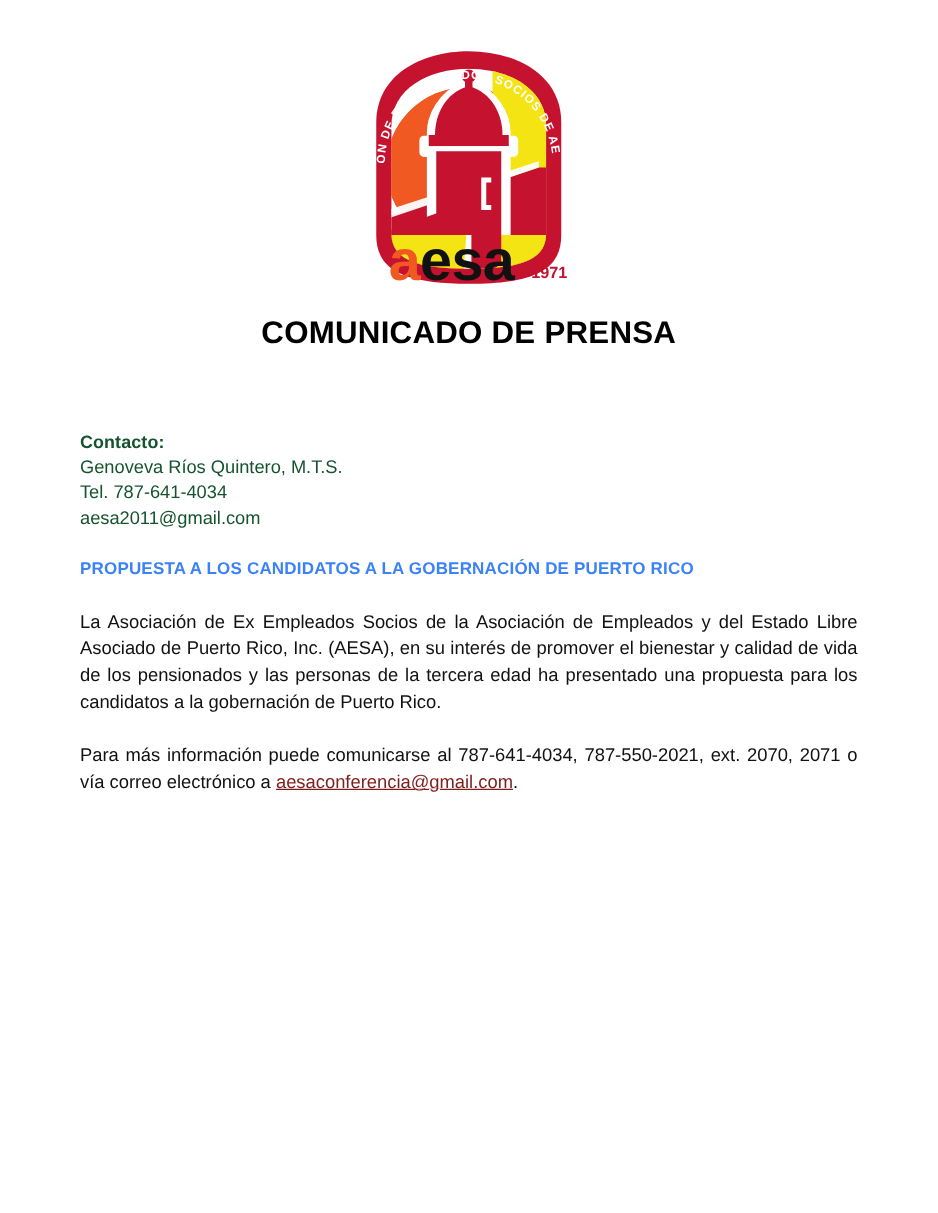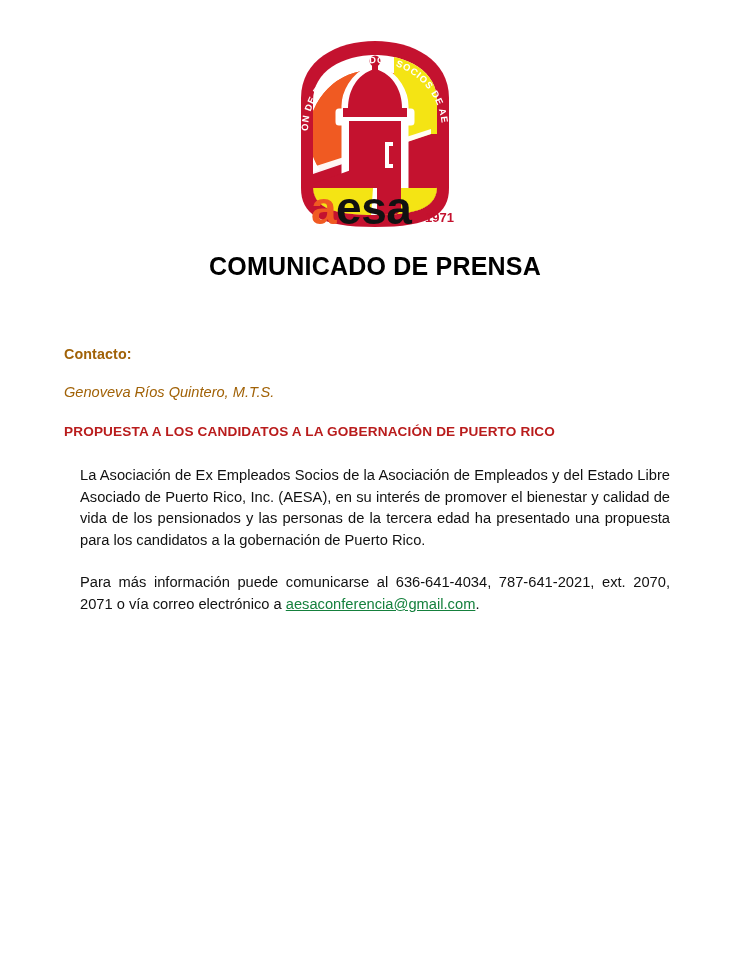--- a/index.html
+++ b/index.html
@@ -61,7 +61,7 @@
   .contact-block {
     font-size: 14.6px;
     line-height: 20.2px;
-    color: #a16207;
+    color: #14532d;
   }
   .contact-label {
     font-weight: bold;

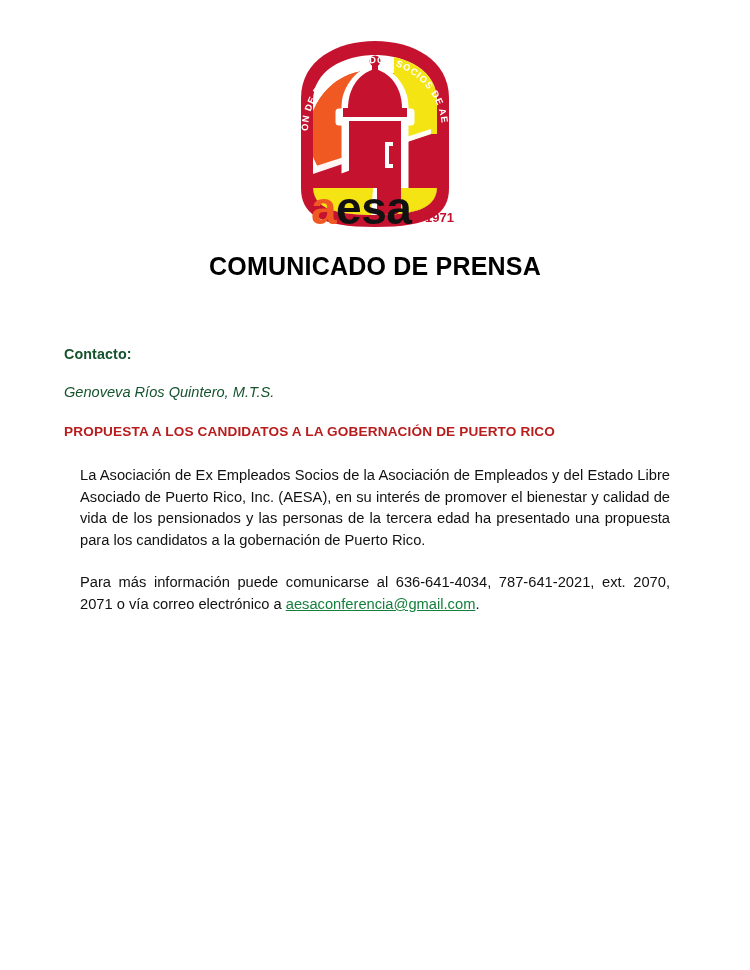--- a/index.html
+++ b/index.html
@@ -69,8 +69,6 @@
     letter-spacing: 0.1px;
   }
   .contact-name {
-    font-style: italic;
-    margin-top: 18px;
   }
   .contact-line { white-space: pre; }
 

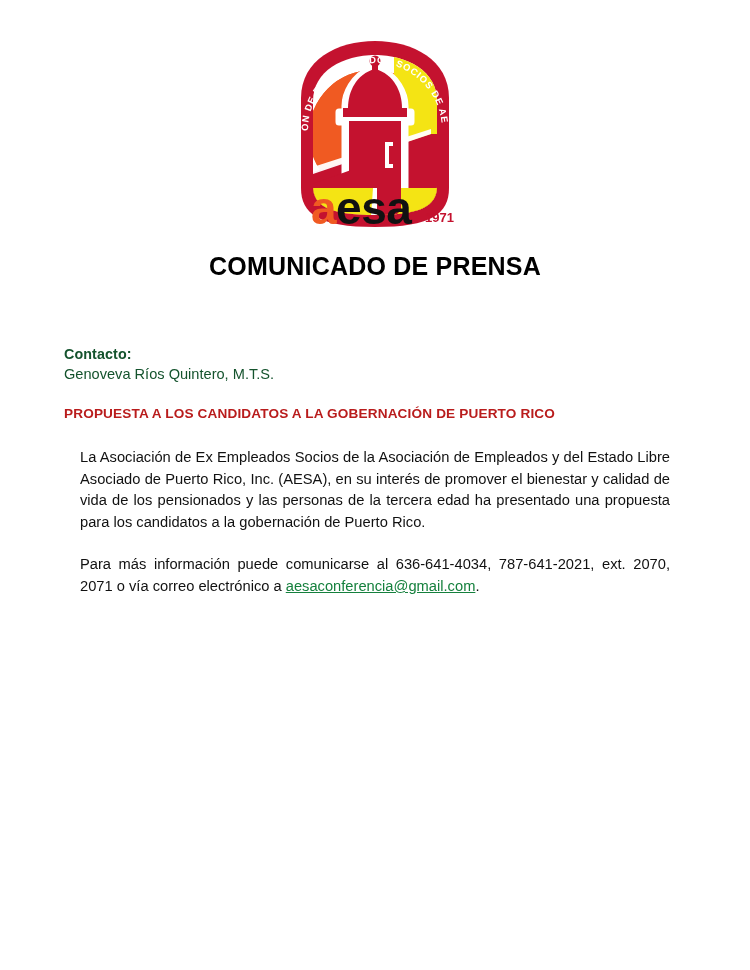--- a/index.html
+++ b/index.html
@@ -213,6 +213,7 @@
     <div class="contact-block">
       <div class="contact-label">Contacto:</div>
       <div class="contact-name">Genoveva Ríos Quintero, M.T.S.</div>
+      <div class="contact-line">Tel. 787-641-4034</div>
     </div>
 
     <div class="section-heading">PROPUESTA A LOS CANDIDATOS A LA GOBERNACIÓN DE PUERTO RICO</div>

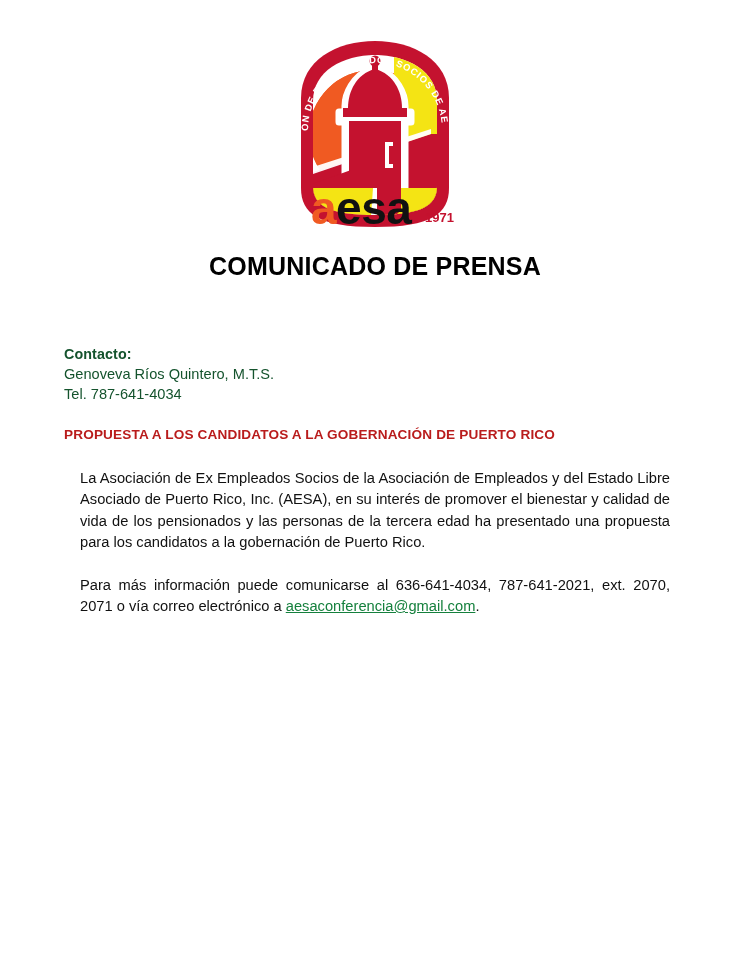--- a/index.html
+++ b/index.html
@@ -214,6 +214,7 @@
       <div class="contact-label">Contacto:</div>
       <div class="contact-name">Genoveva Ríos Quintero, M.T.S.</div>
       <div class="contact-line">Tel. 787-641-4034</div>
+      <div class="contact-line">aesa2011@gmail.com</div>
     </div>
 
     <div class="section-heading">PROPUESTA A LOS CANDIDATOS A LA GOBERNACIÓN DE PUERTO RICO</div>

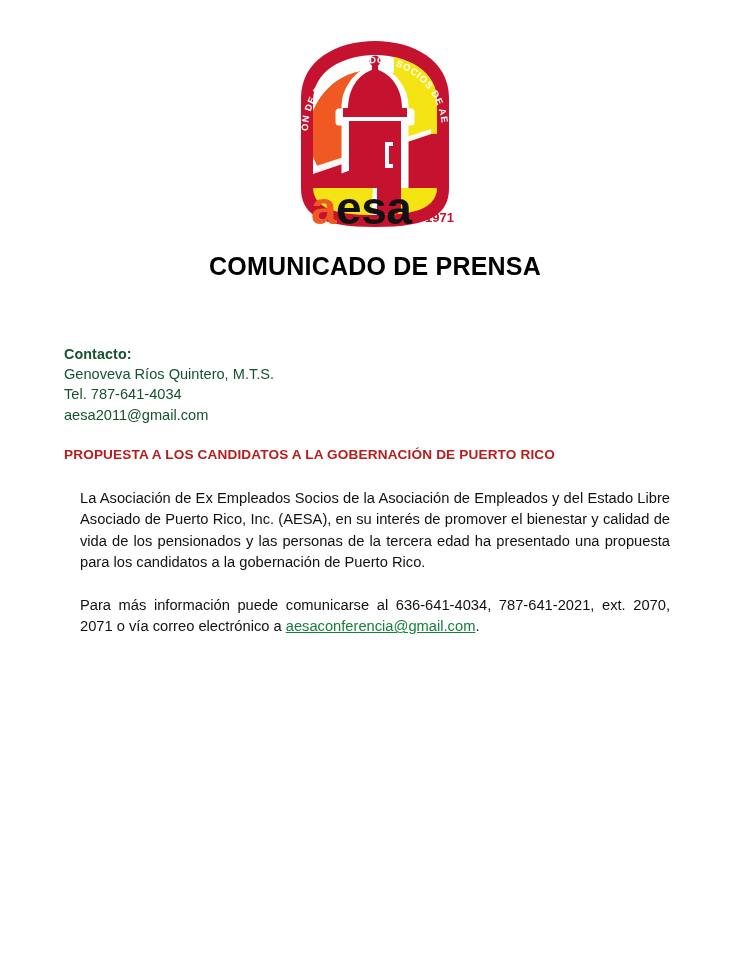--- a/index.html
+++ b/index.html
@@ -77,7 +77,7 @@
     font-weight: bold;
     font-size: 13.6px;
     letter-spacing: 0.15px;
-    color: #b91c1c;
+    color: #3b82f6;
   }
 
   p.body-para {

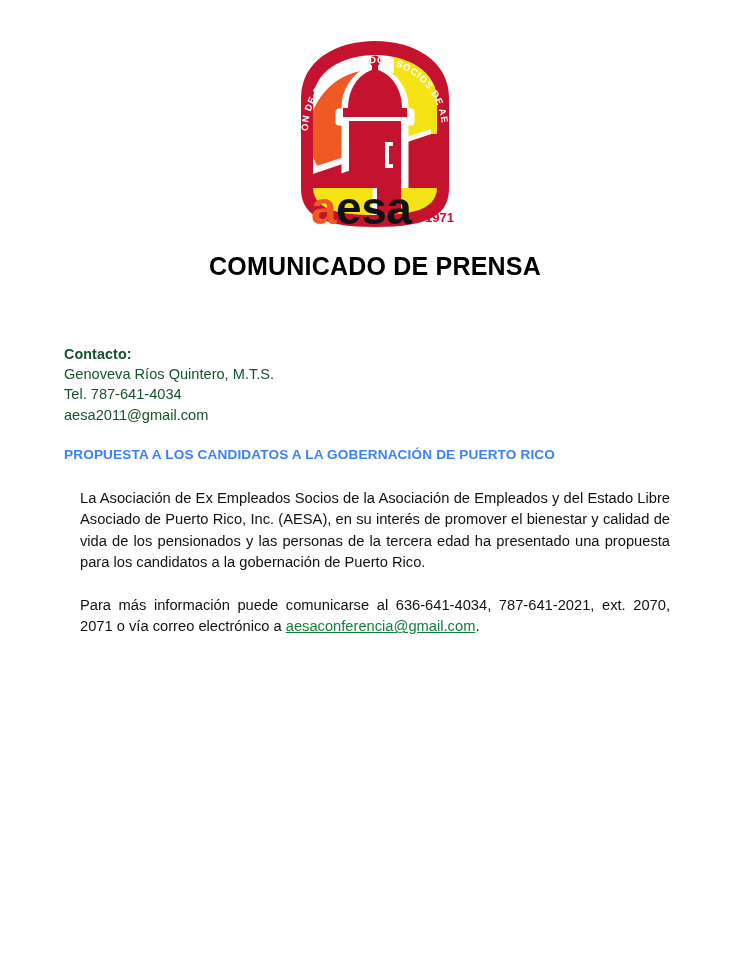--- a/index.html
+++ b/index.html
@@ -81,7 +81,7 @@
   }
 
   p.body-para {
-    margin: 16px;
+    margin: 0;
     padding: 0;
     margin-top: 21px;
     font-size: 14.7px;

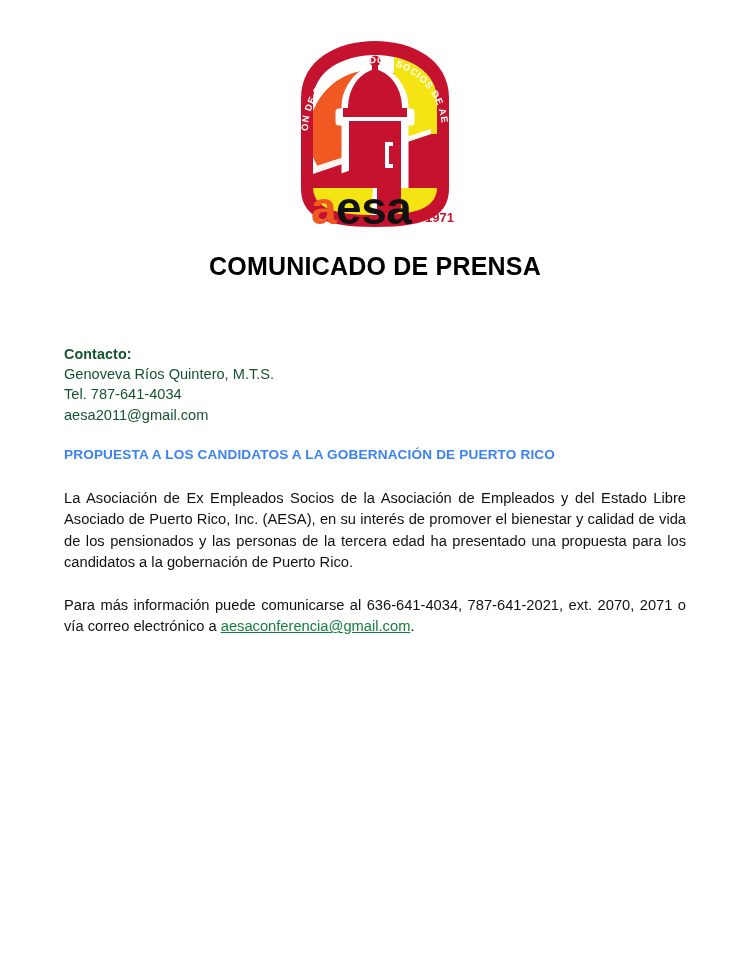--- a/index.html
+++ b/index.html
@@ -222,7 +222,7 @@
     <p class="body-para first">La Asociación de Ex Empleados Socios de la Asociación de Empleados y del Estado Libre Asociado de Puerto Rico, Inc. (AESA), en su interés de promover el bienestar y calidad de vida de los pensionados y las personas de la tercera edad ha presentado una propuesta para los candidatos a la gobernación de Puerto Rico.</p>
 
 
-    <p class="body-para"><span>Para más información puede comunicarse al 636-641-4034, 787-641-2021, ext. 2070, 2071 o vía correo electrónico a </span><a class="email-link" href="#" style="color: #15803d;">aesaconferencia@gmail.com</a><span>.</span></p>
+    <p class="body-para"><span>Para más información puede comunicarse al 787-641-4034, 787-550-2021, ext. 2070, 2071 o vía correo electrónico a </span><a class="email-link" href="#" style="color: #15803d;">aesaconferencia@gmail.com</a><span>.</span></p>
 
   </div>
 </div>

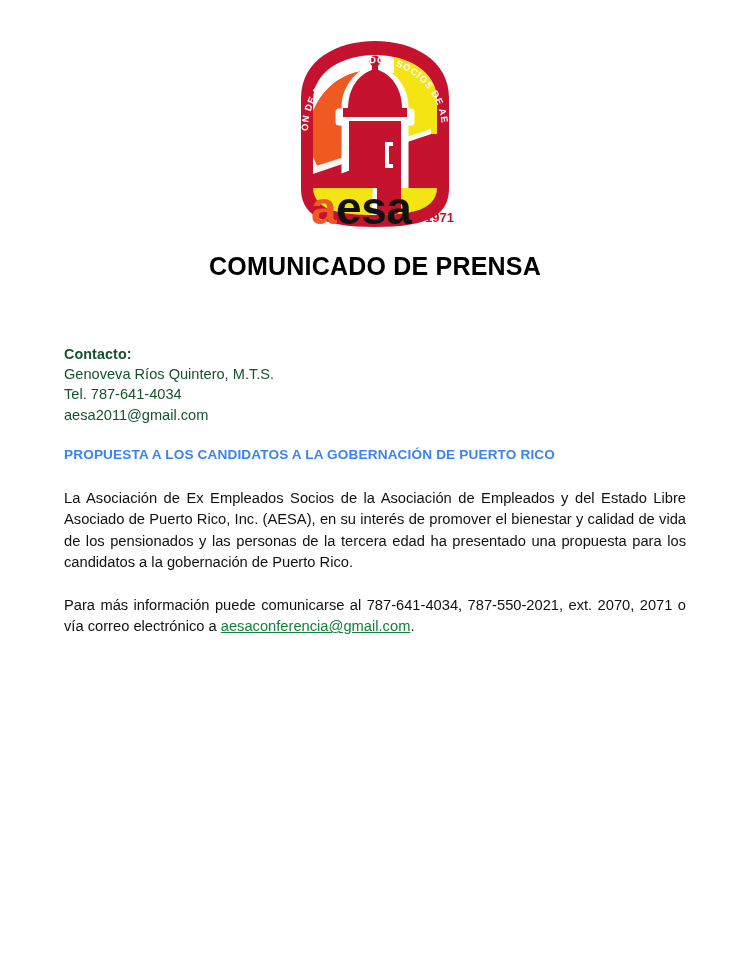--- a/index.html
+++ b/index.html
@@ -222,7 +222,7 @@
     <p class="body-para first">La Asociación de Ex Empleados Socios de la Asociación de Empleados y del Estado Libre Asociado de Puerto Rico, Inc. (AESA), en su interés de promover el bienestar y calidad de vida de los pensionados y las personas de la tercera edad ha presentado una propuesta para los candidatos a la gobernación de Puerto Rico.</p>
 
 
-    <p class="body-para"><span>Para más información puede comunicarse al 787-641-4034, 787-550-2021, ext. 2070, 2071 o vía correo electrónico a </span><a class="email-link" href="#" style="color: #15803d;">aesaconferencia@gmail.com</a><span>.</span></p>
+    <p class="body-para"><span>Para más información puede comunicarse al 787-641-4034, 787-550-2021, ext. 2070, 2071 o vía correo electrónico a </span><a class="email-link" href="#" style="color: #7f1d1d;">aesaconferencia@gmail.com</a><span>.</span></p>
 
   </div>
 </div>

